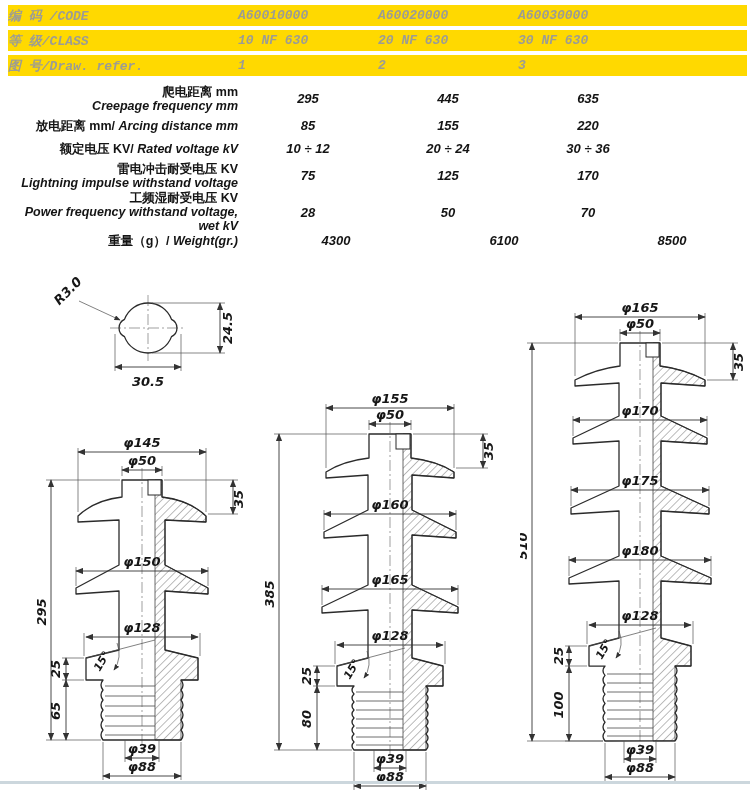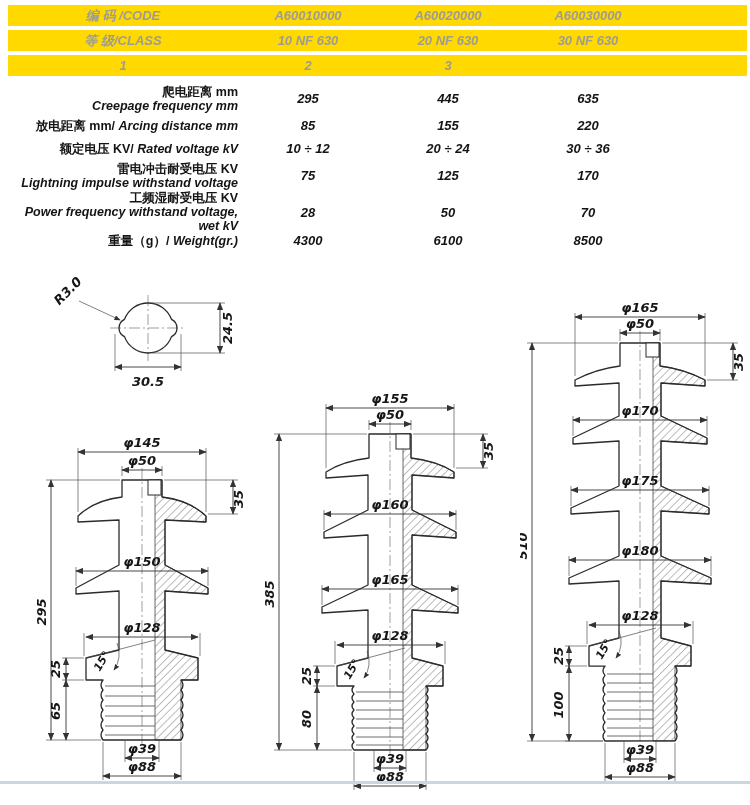--- a/index.html
+++ b/index.html
@@ -10,7 +10,7 @@
   .t-row{display:grid;grid-template-columns:230px 140px 140px 140px 1fr;align-items:center;}
   .t-row.yellow{background:#FFD900;height:21px;margin-bottom:4px;}
   .t-row.yellow .lab, .t-row.yellow .val{
-      color:#9c9c94;font-style:italic;font-weight:700;font-size:13px;text-align:center;}
+      color:#9c9c94;font-style:italic;font-weight:700;font-size:13px;font-family:Liberation Mono, monospace;}
   .t-body{padding-top:3px;}
   .t-row.body{color:#141414;}
   .t-row.body .lab{text-align:right;font-size:12.5px;line-height:14px;}

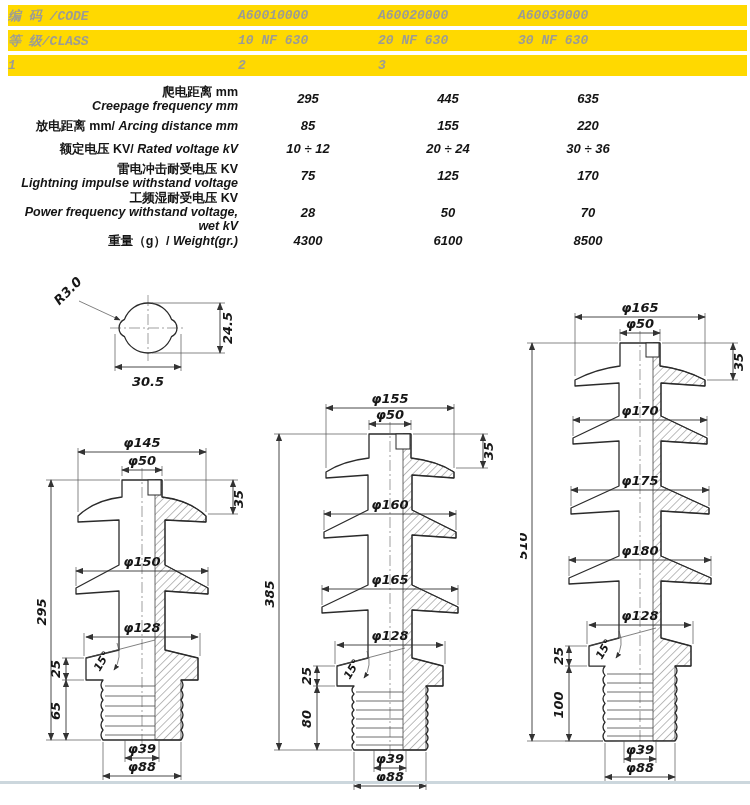--- a/index.html
+++ b/index.html
@@ -53,6 +53,7 @@
     <div></div>
   </div>
   <div class="t-row yellow">
+    <div class="lab">图 号/Draw. refer.</div>
     <div class="val">1</div>
     <div class="val">2</div>
     <div class="val">3</div>

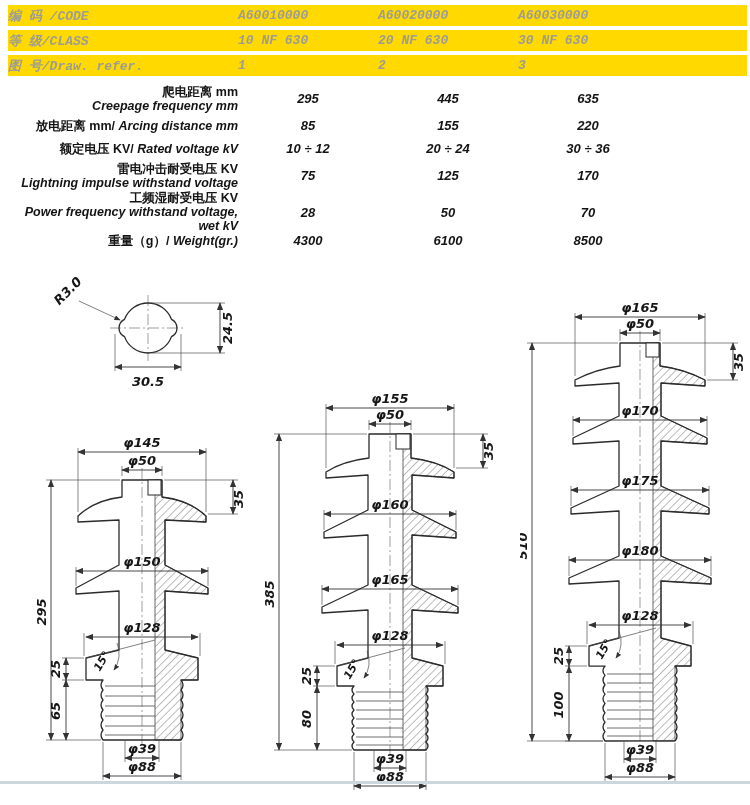--- a/index.html
+++ b/index.html
@@ -19,7 +19,7 @@
   .t-row.body .val{text-align:center;font-weight:700;font-style:italic;font-size:13px;}
   .t-row.stacked{height:31px;}
   .t-row.inline{height:23px;}
-  .t-row.last{height:27px;padding-top:5px;}
+  .t-row.last{height:27px;padding-top:5px;gap:28px;}
   
   .drw{position:absolute;}
   svg{display:block;}

